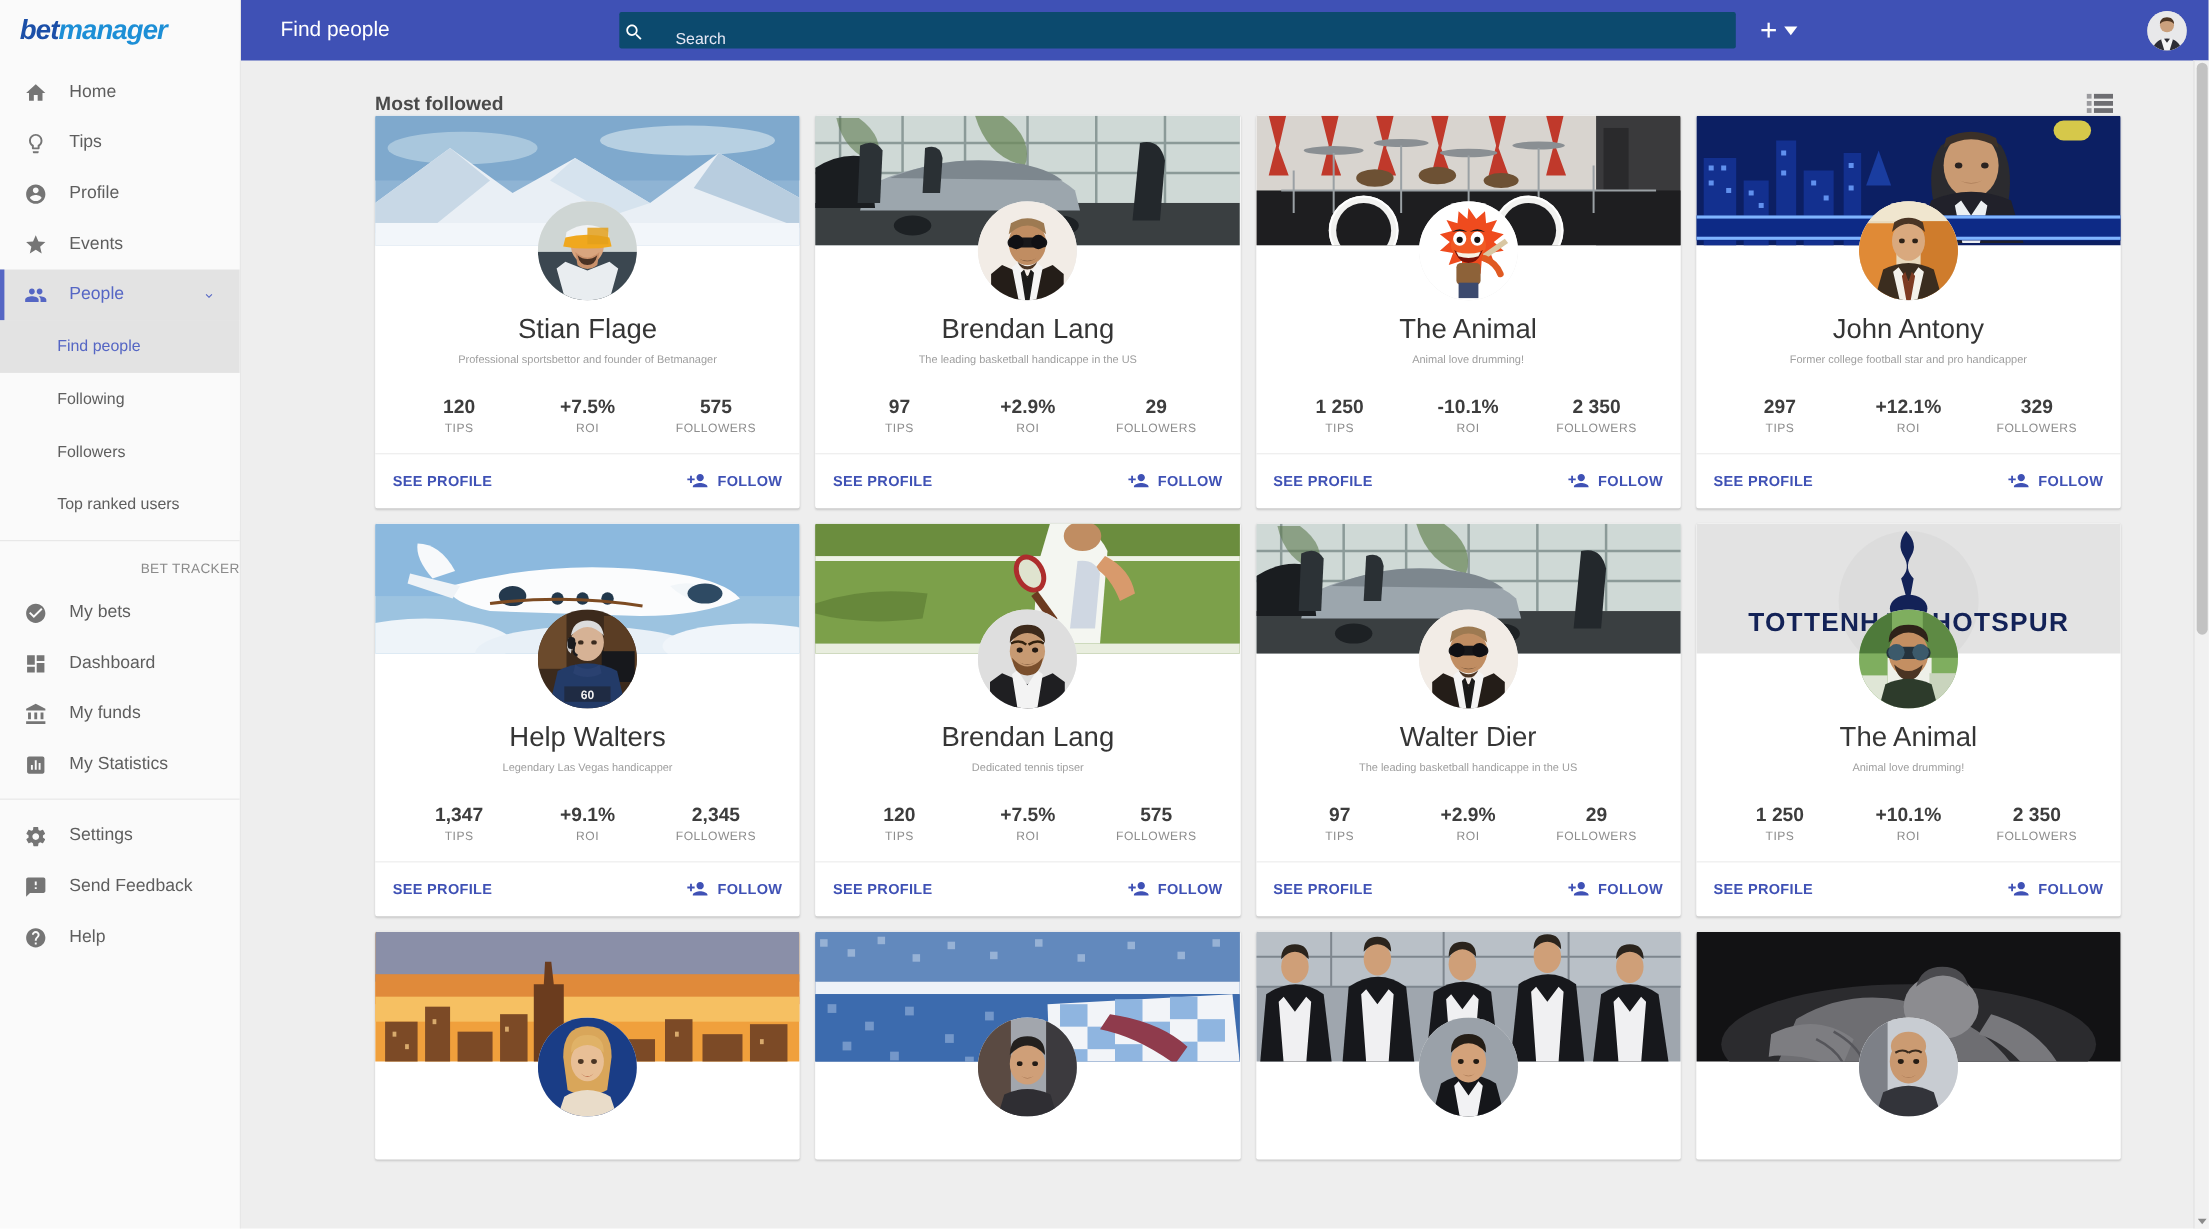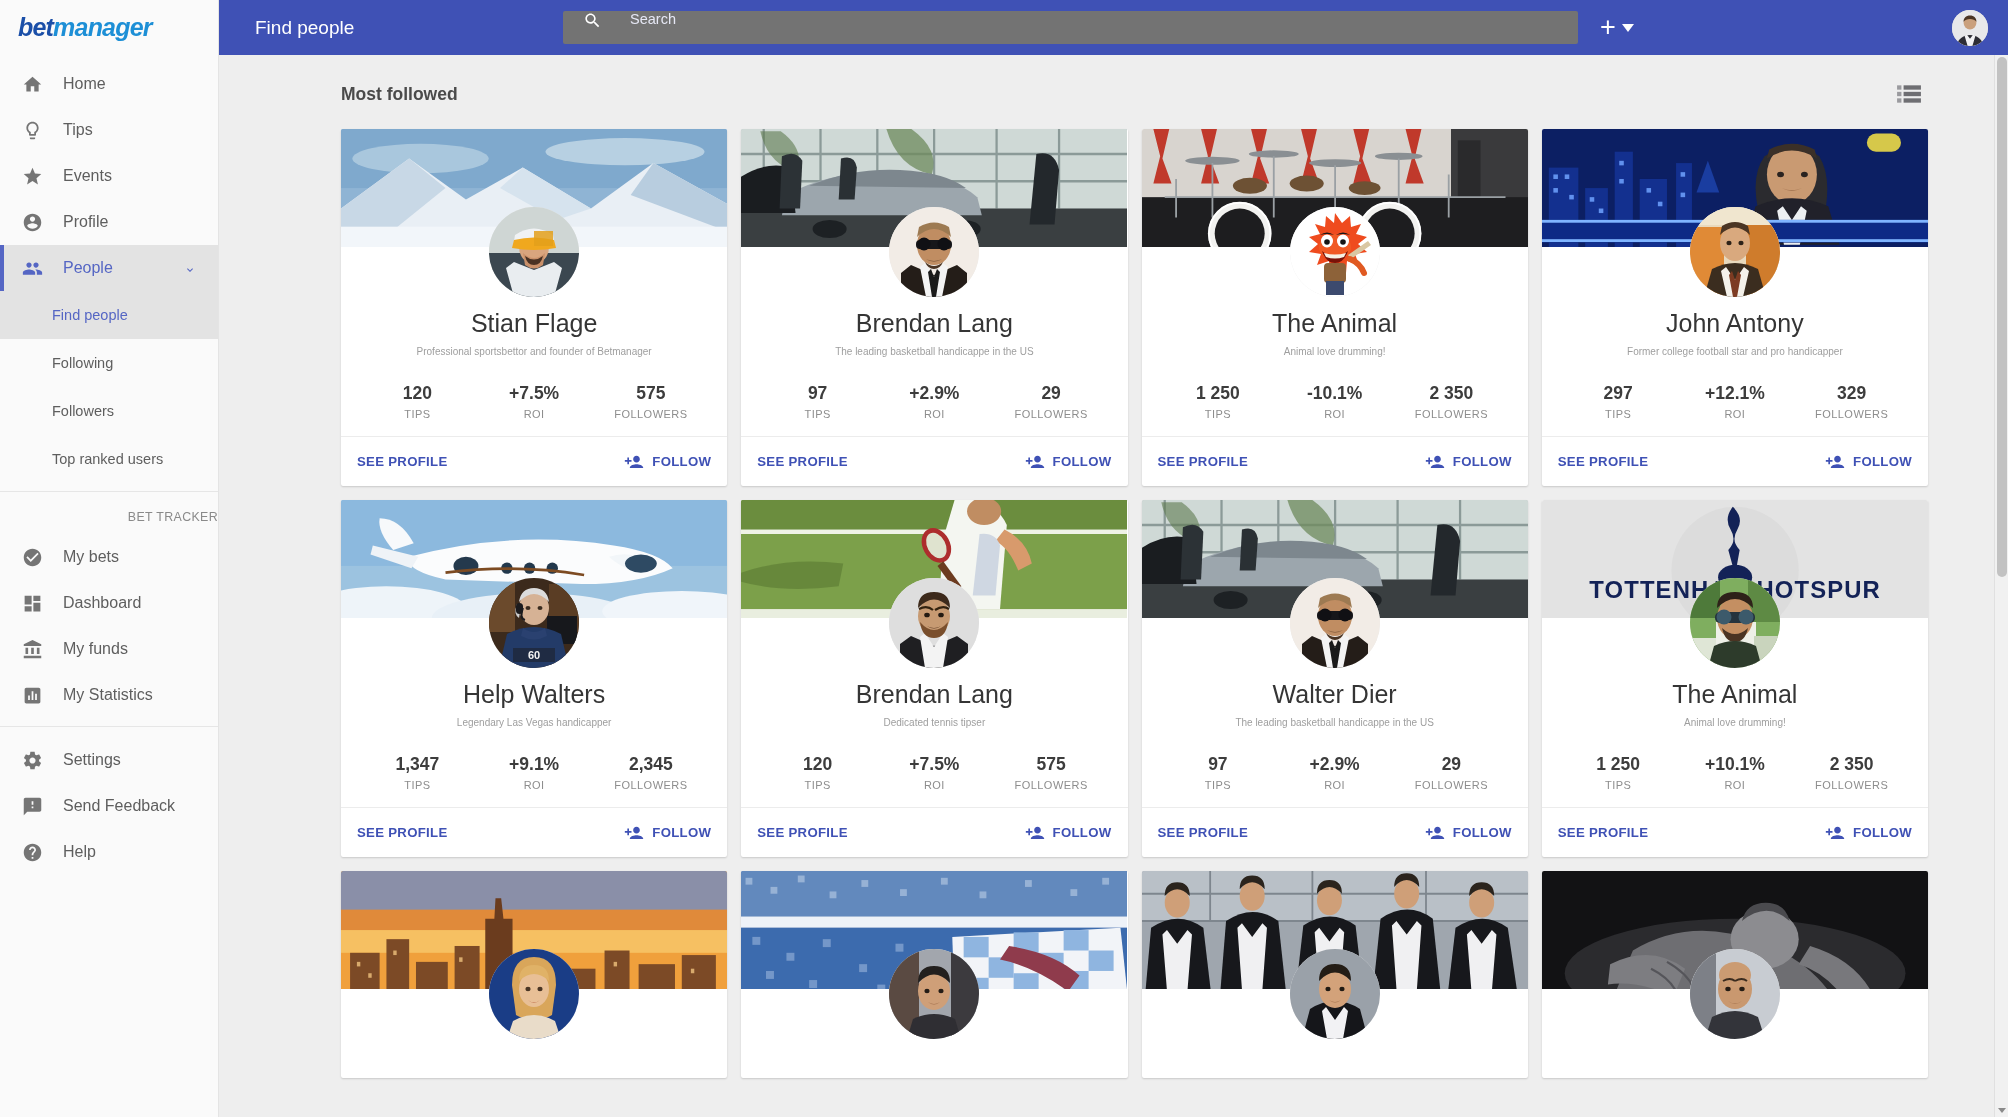--- a/index.html
+++ b/index.html
@@ -116,10 +116,10 @@
   .search-wrap {
     width: 1015px;
     height: 33px;
-    background: #737373;
+    background: #0c4a6e;
     border-radius: 2px;
-    display: flex; align-items: flex-start;
-    padding: 0 20px;
+    display: flex; align-items: flex-end;
+    padding: 0 4px;
     margin-left: 8px;
   }
   .search-wrap svg { width: 19px; height: 19px; fill: #ffffff; flex: 0 0 19px; }

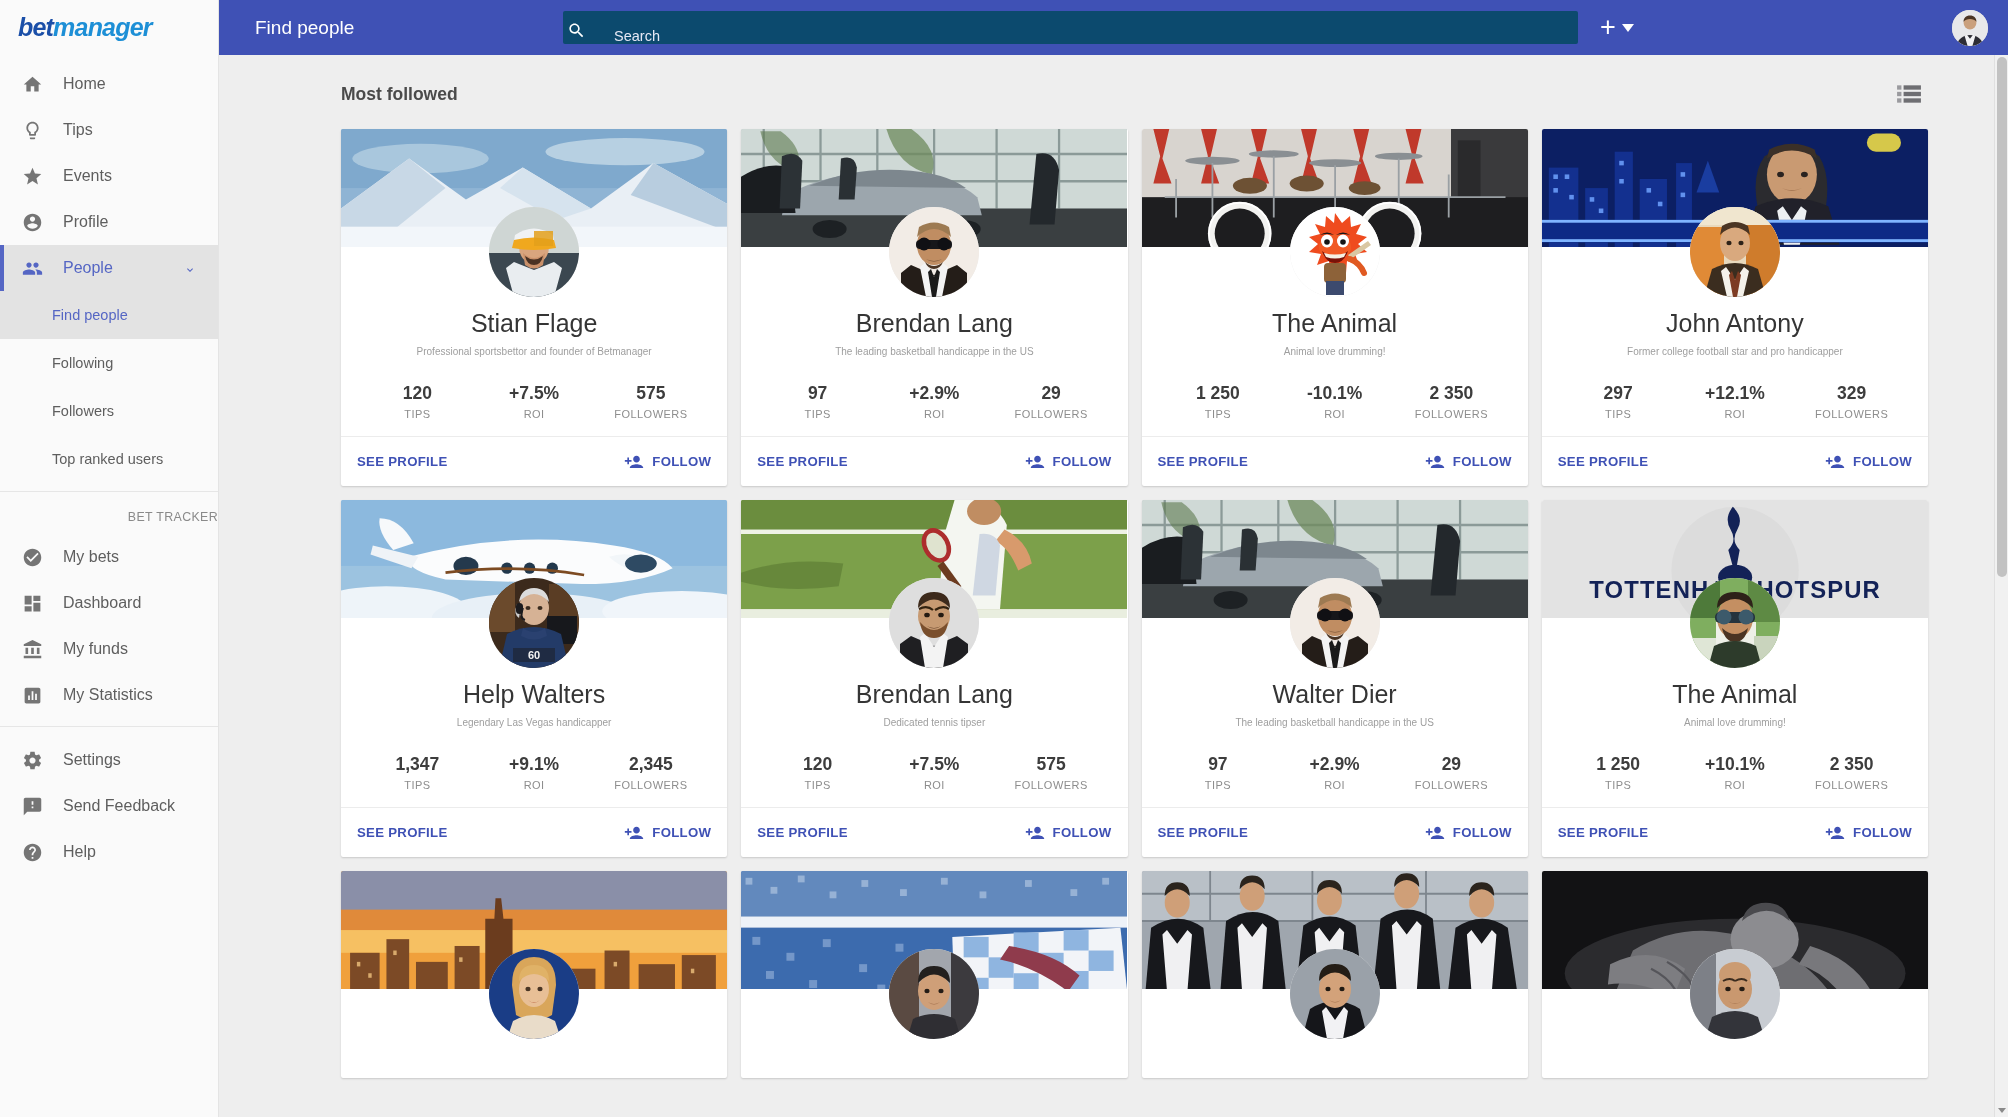--- a/index.html
+++ b/index.html
@@ -169,7 +169,6 @@
   .content-head {
     display: flex; align-items: center;
     justify-content: space-between;
-    margin-bottom: 24px;
     padding-right: 6px;
   }
   .section-title {

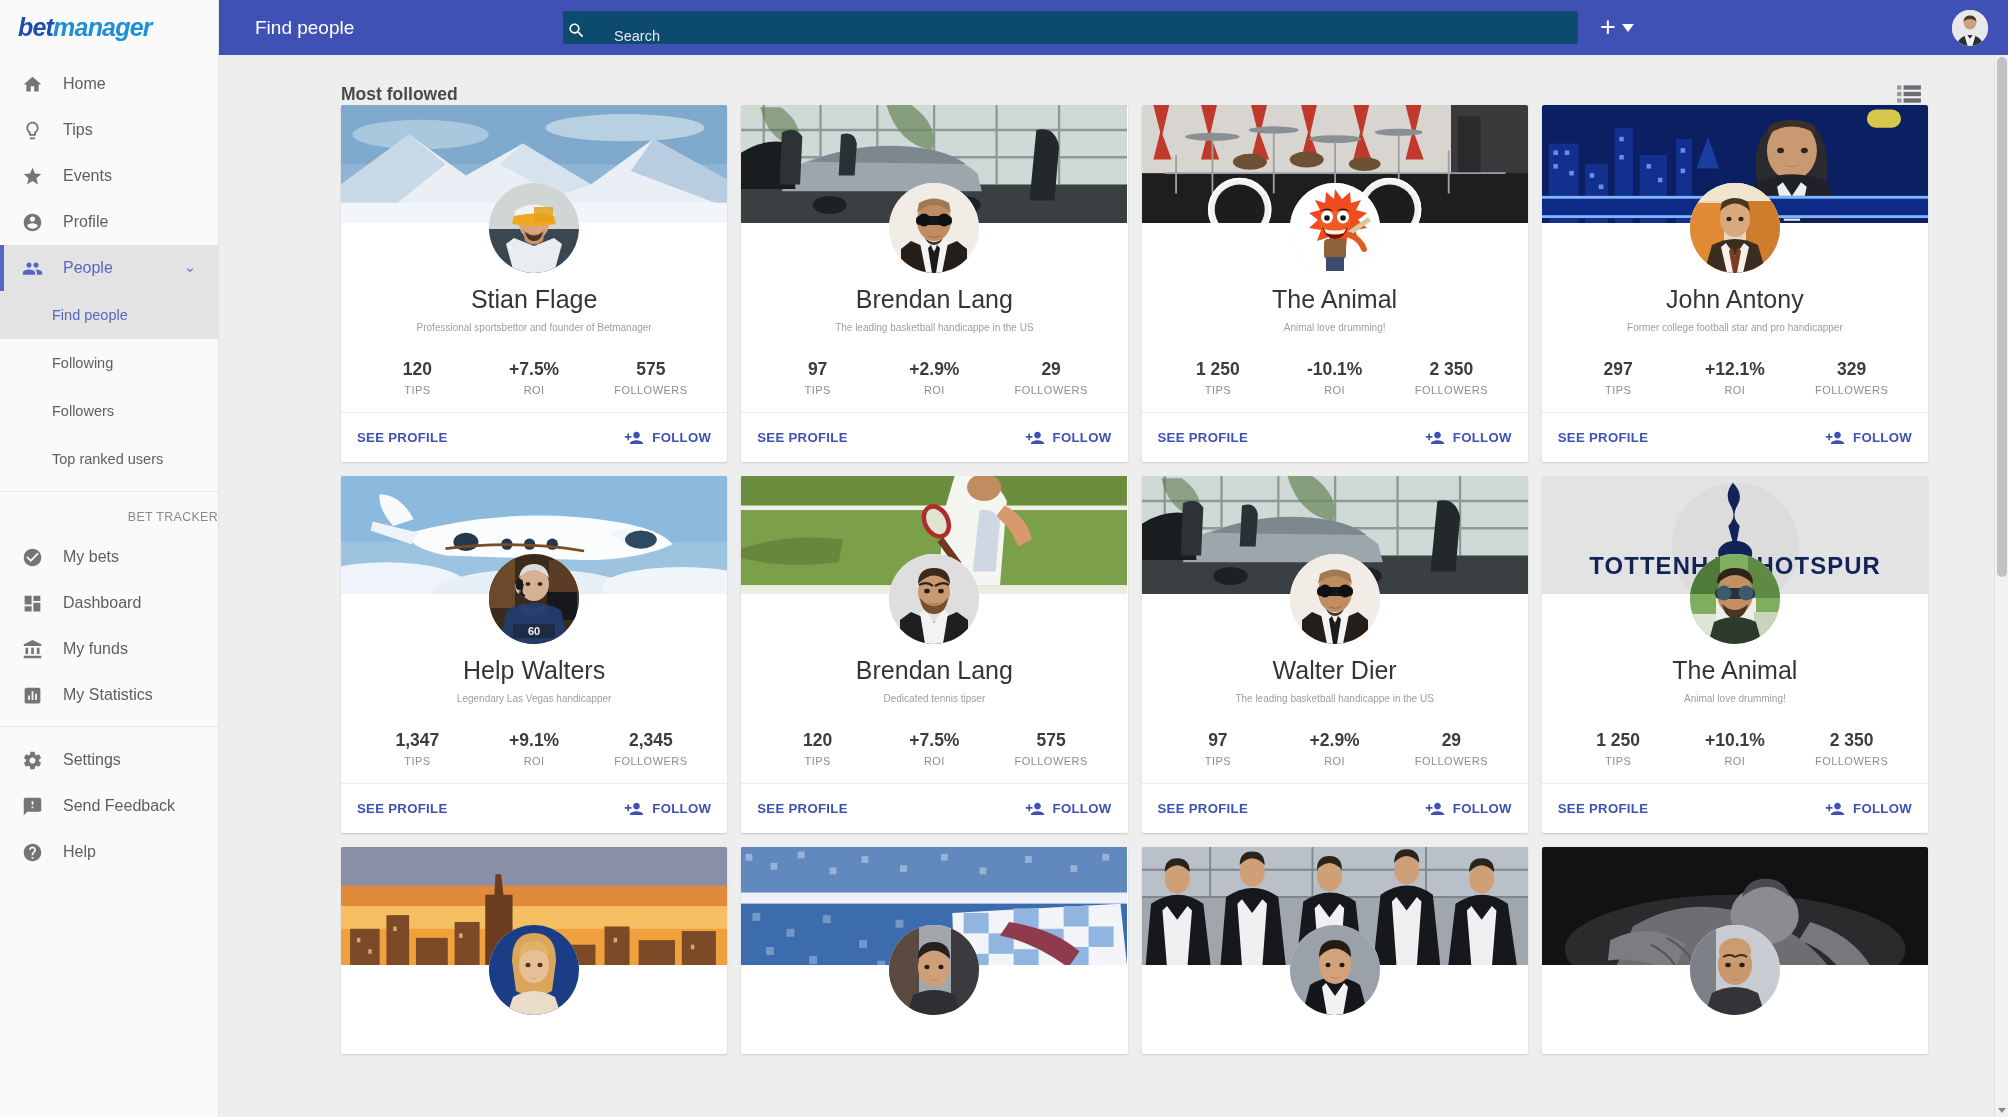--- a/index.html
+++ b/index.html
@@ -324,19 +324,19 @@
       <div class="nav-item">
         <span class="ico">
           <svg viewBox="0 0 24 24">
-              <path d="M12 17.27L18.18 21l-1.64-7.03L22 9.24l-7.19-.61L12 2 9.19 8.63 2 9.24l5.46 4.73L5.82 21z"></path>
-            </svg>
-        </span>
-        <span>Events</span>
+              <path d="M12 2C6.48 2 2 6.48 2 12s4.48 10 10 10 10-4.48 10-10S17.52 2 12 2zm0 3c1.66 0 3 1.34 3 3s-1.34 3-3 3-3-1.34-3-3 1.34-3 3-3zm0 14.2c-2.5 0-4.71-1.28-6-3.22.03-1.99 4-3.08 6-3.08 1.99 0 5.97 1.09 6 3.08-1.29 1.94-3.5 3.22-6 3.22z"></path>
+            </svg>
+        </span>
+        <span>Profile</span>
       </div>
 
       <div class="nav-item">
         <span class="ico">
           <svg viewBox="0 0 24 24">
-              <path d="M12 2C6.48 2 2 6.48 2 12s4.48 10 10 10 10-4.48 10-10S17.52 2 12 2zm0 3c1.66 0 3 1.34 3 3s-1.34 3-3 3-3-1.34-3-3 1.34-3 3-3zm0 14.2c-2.5 0-4.71-1.28-6-3.22.03-1.99 4-3.08 6-3.08 1.99 0 5.97 1.09 6 3.08-1.29 1.94-3.5 3.22-6 3.22z"></path>
-            </svg>
-        </span>
-        <span>Profile</span>
+              <path d="M12 17.27L18.18 21l-1.64-7.03L22 9.24l-7.19-.61L12 2 9.19 8.63 2 9.24l5.46 4.73L5.82 21z"></path>
+            </svg>
+        </span>
+        <span>Events</span>
       </div>
 
       <div class="nav-item active">

